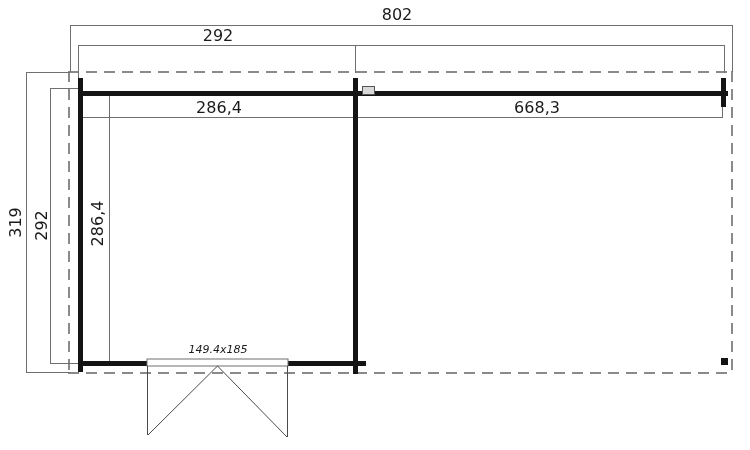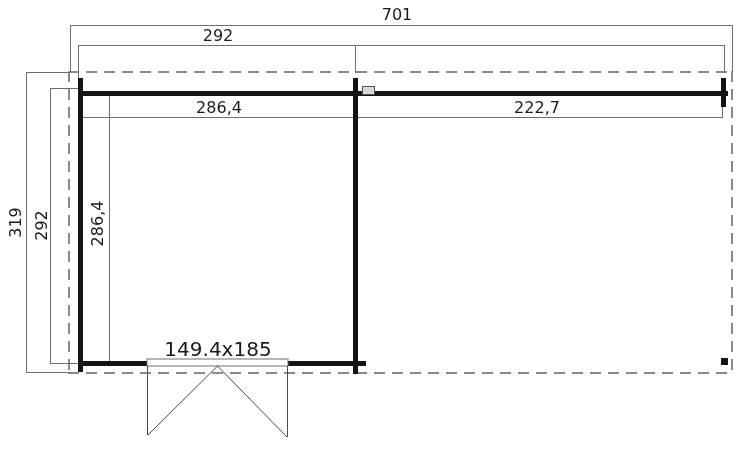--- a/index.html
+++ b/index.html
@@ -31,7 +31,7 @@
   <div class="thin-h" style="left:70px;top:25px;width:663px;"></div>
   <div class="thin-v" style="left:70px;top:25px;height:47px;"></div>
   <div class="thin-v" style="left:732px;top:25px;height:47px;"></div>
-  <div class="lbl" style="left:357px;top:6px;width:80px;">701</div>
+  <div class="lbl" style="left:357px;top:6px;width:80px;">802</div>
 
   <div class="thin-h" style="left:78px;top:45px;width:647px;"></div>
   <div class="thin-v" style="left:78px;top:45px;height:35px;"></div>

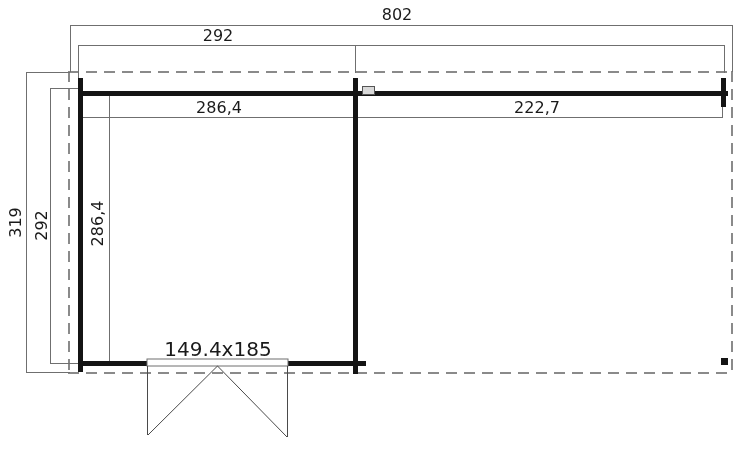--- a/index.html
+++ b/index.html
@@ -43,7 +43,7 @@
   <div class="thin-h" style="left:357px;top:117px;width:366px;"></div>
   <div class="thin-v" style="left:722px;top:96px;height:21px;"></div>
   <div class="lbl" style="left:179px;top:99px;width:80px;">286,4</div>
-  <div class="lbl" style="left:497px;top:99px;width:80px;">222,7</div>
+  <div class="lbl" style="left:497px;top:99px;width:80px;">668,3</div>
 
   <div class="thin-v" style="left:26px;top:72px;height:301px;"></div>
   <div class="thin-h" style="left:26px;top:72px;width:44px;"></div>

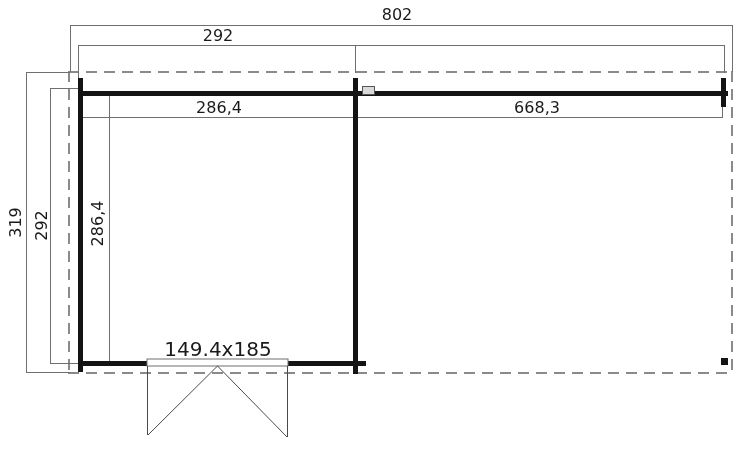--- a/index.html
+++ b/index.html
@@ -75,7 +75,7 @@
     <line x1="72.5" y1="8" x2="3" y2="77" stroke="#4a4a4a" stroke-width="1"></line>
     <line x1="72.5" y1="8" x2="142" y2="79" stroke="#4a4a4a" stroke-width="1"></line>
   </svg>
-  <div class="lbl" style="left:158px;top:341px;width:120px;font-size:20px;">149.4x185</div>
+  <div class="lbl" style="left:158px;top:341px;width:120px;font-size:11px;font-style:italic;">149.4x185</div>
 
 </div>
 

